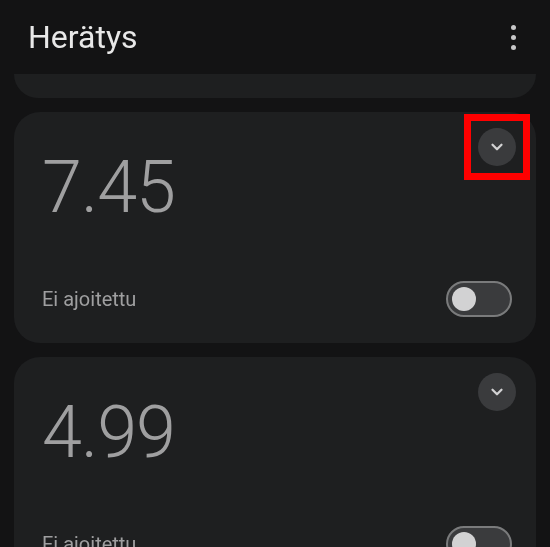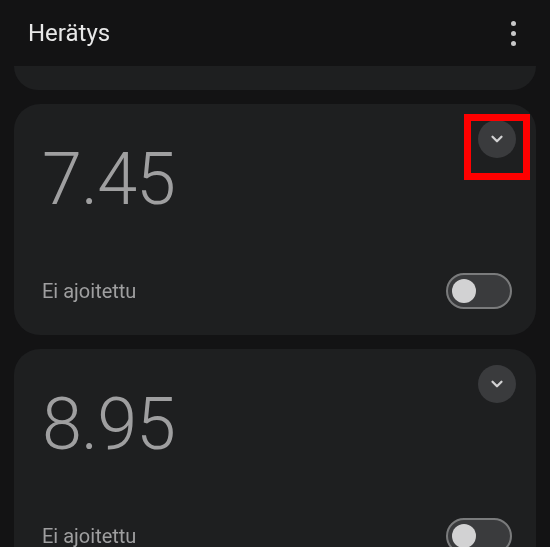--- a/index.html
+++ b/index.html
@@ -19,7 +19,7 @@
   }
   .header-title {
     color: #e8e8e8;
-    font-size: 24px;
+    font-size: 32px;
     font-weight: 400;
   }
   .more-icon {

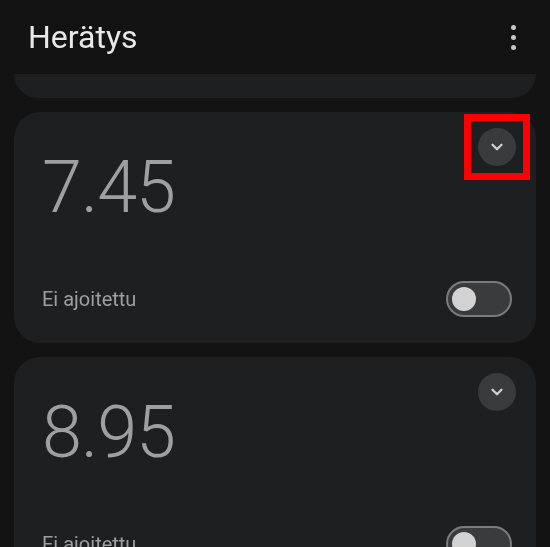--- a/index.html
+++ b/index.html
@@ -155,7 +155,7 @@
         <polyline points="6 9 12 15 18 9"></polyline>
       </svg>
     </div>
-    <div class="alarm-time">8.95</div>
+    <div class="alarm-time">4.99</div>
     <div class="alarm-footer">
       <div class="alarm-status">Ei ajoitettu</div>
       <div class="toggle">

